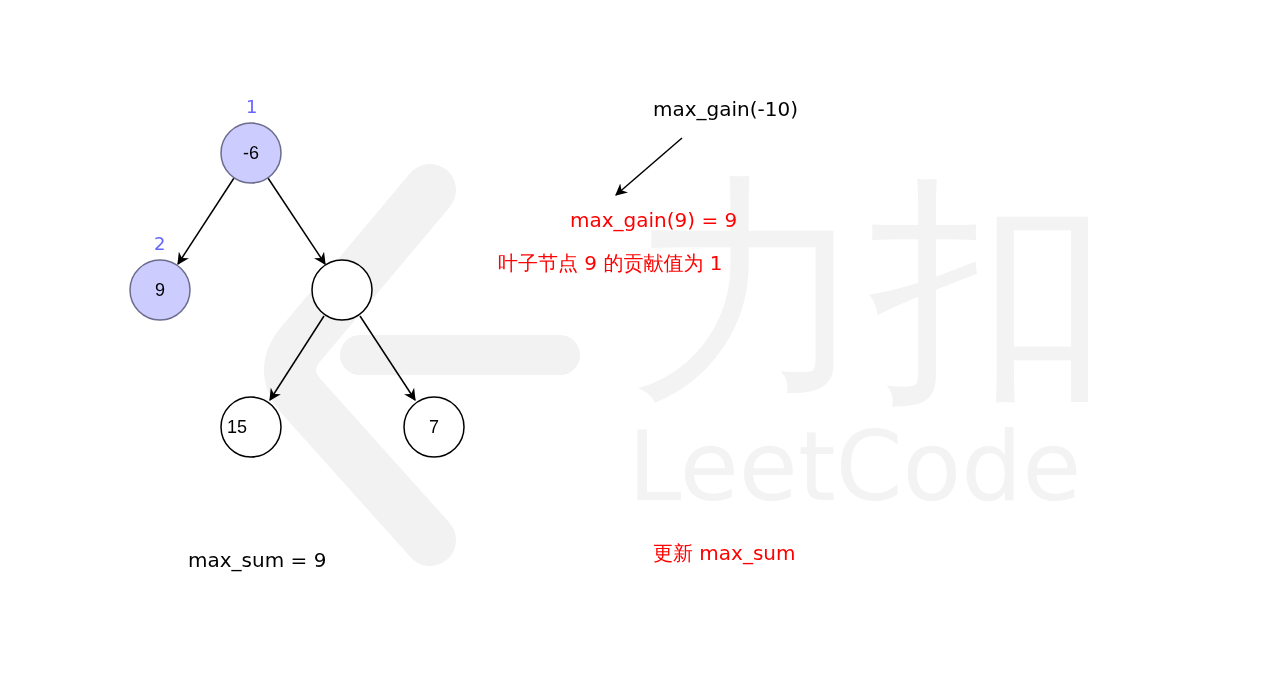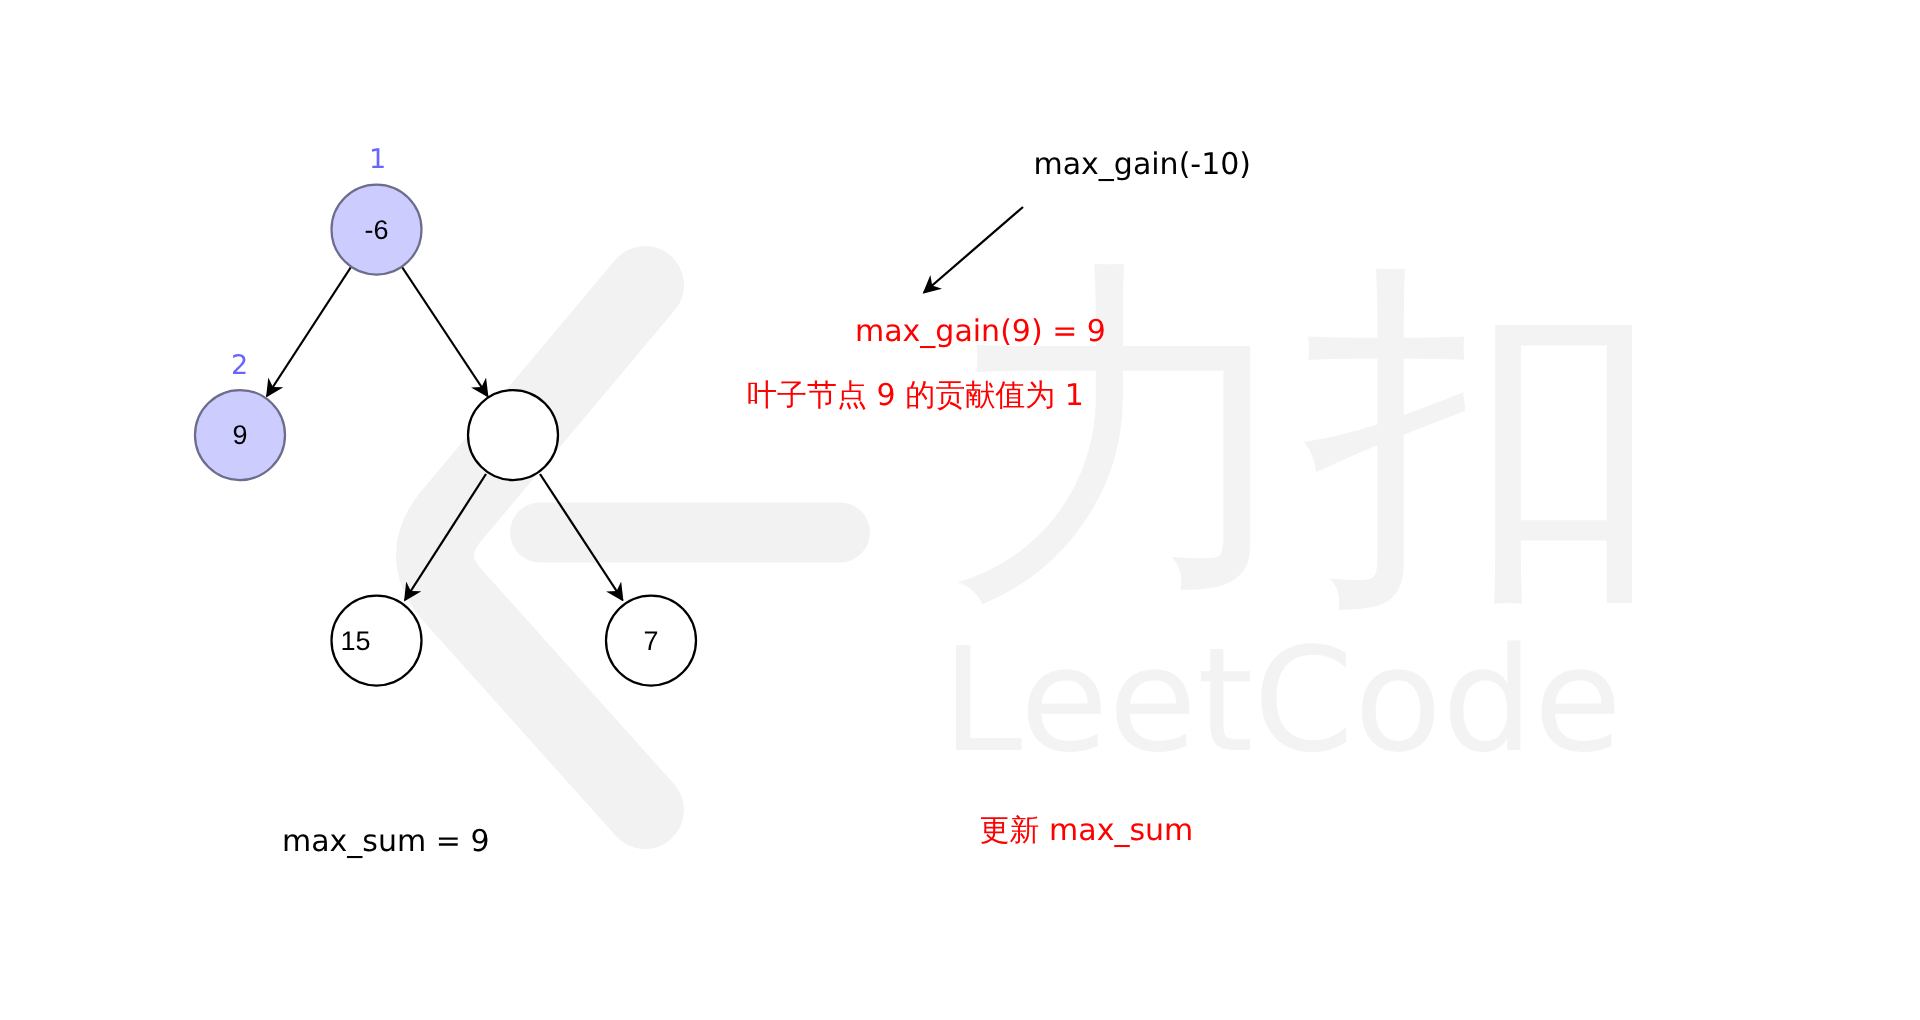--- a/index.html
+++ b/index.html
@@ -57,7 +57,7 @@
   <div class="idx" style="left:246px;top:96px;">1</div>
   <div class="idx" style="left:154px;top:233px;">2</div>
 
-  <div class="txt black" style="left:653px;top:97px;margin-left:36px;">max_gain(-10)</div>
+  <div class="txt black" style="left:653px;top:97px;">max_gain(-10)</div>
   <div class="txt red" style="left:538px;top:208px;margin-left:32px;">max_gain(9) = 9</div>
   <div class="txt red" style="left:498px;top:250px;">叶子节点 9 的贡献值为 1</div>
   <div class="txt black" style="left:188px;top:508px;margin-top:40px;">max_sum = 9</div>

